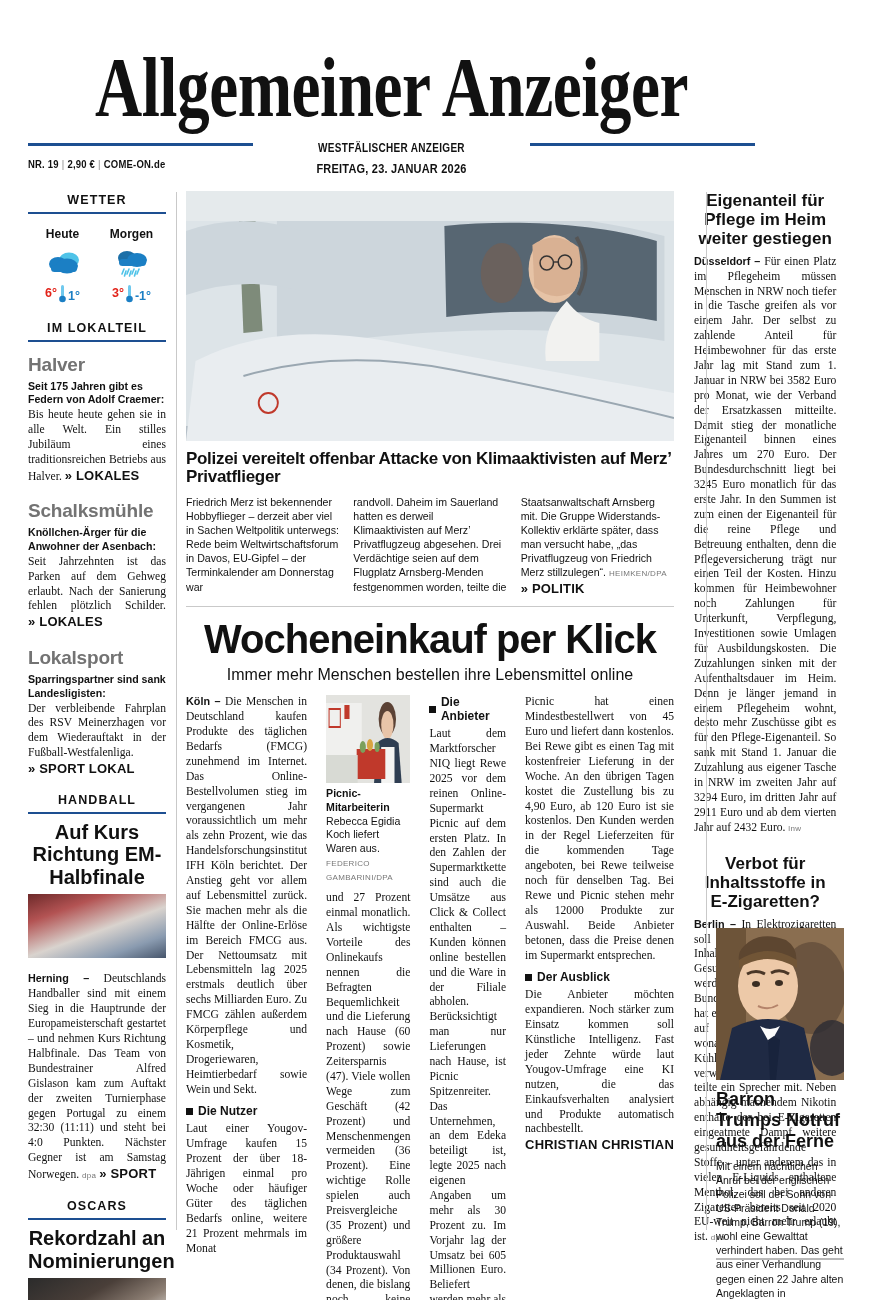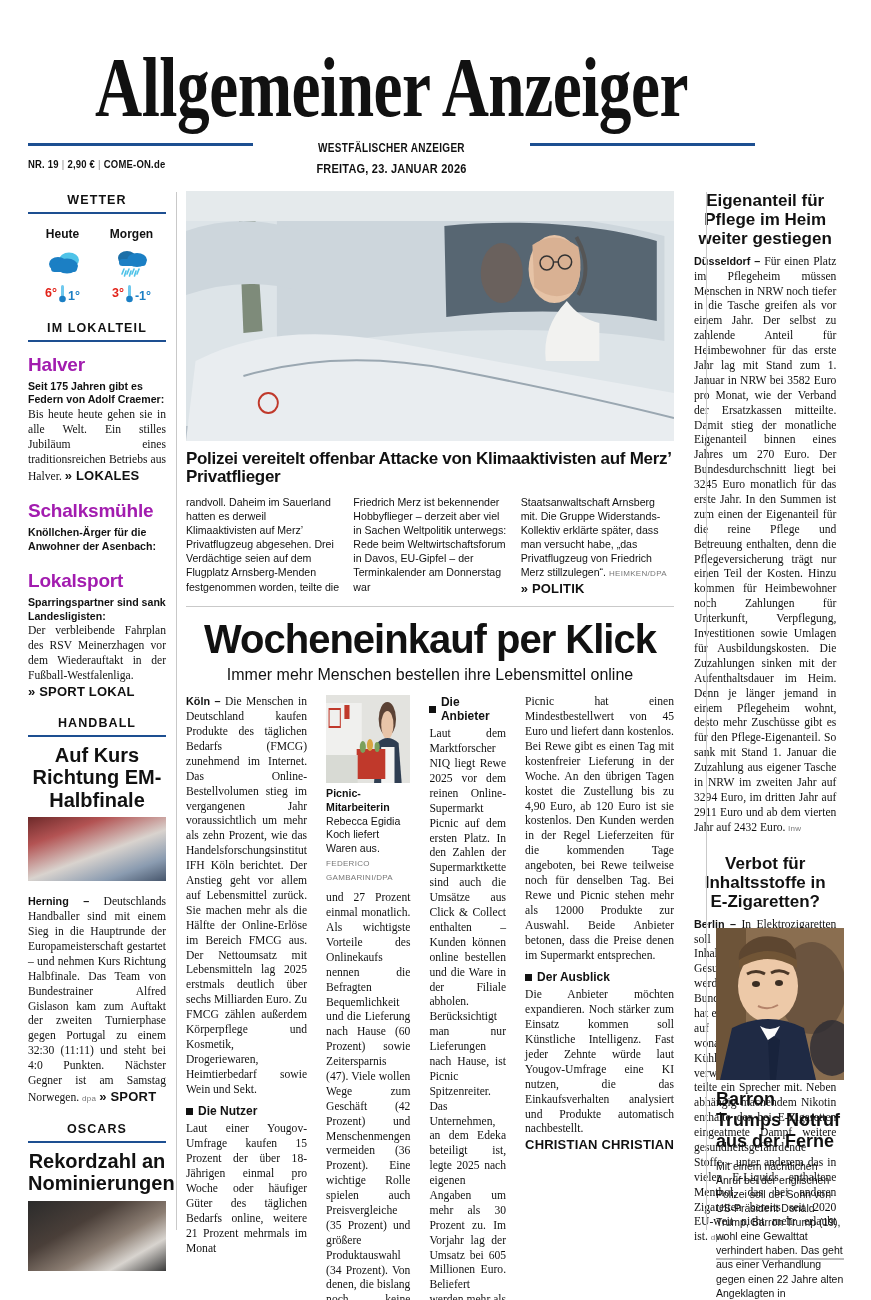--- a/index.html
+++ b/index.html
@@ -92,7 +92,7 @@
   .teaser { margin-top: 12px; }
   .teaser h2 {
     font-family: "Liberation Sans", sans-serif;
-    font-weight: 700; font-size: 19px; color: #a21caf; margin-bottom: 4px; letter-spacing: -0.2px;
+    font-weight: 700; font-size: 19px; color: #737373; margin-bottom: 4px; letter-spacing: -0.2px;
   }
   .teaser .lead {
     font-family: "Liberation Sans", sans-serif;

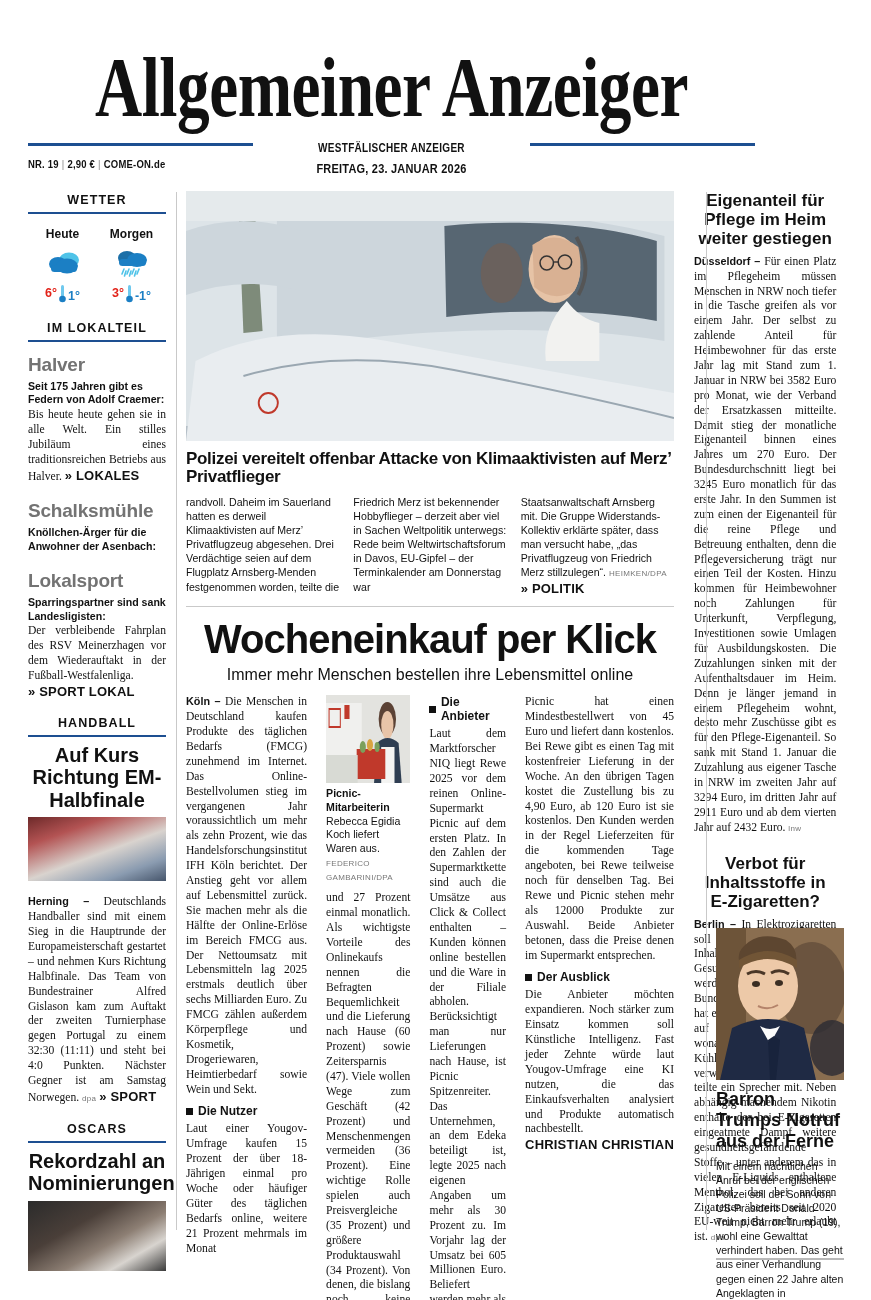--- a/index.html
+++ b/index.html
@@ -326,8 +326,8 @@
 
       <h2 class="merz-head">Polizei vereitelt offenbar Attacke von Klimaaktivisten auf Merz’ Privatflieger</h2>
       <div class="merz-cols">
+        <div class="c">Friedrich Merz ist bekennender Hobbyflieger – derzeit aber viel in Sachen Weltpolitik unterwegs: Rede beim Weltwirtschaftsforum in Davos, EU-Gipfel – der Terminkalender am Donnerstag war</div>
         <div class="c">randvoll. Daheim im Sauerland hatten es derweil Klimaaktivisten auf Merz’ Privatflugzeug abgesehen. Drei Verdächtige seien auf dem Flugplatz Arnsberg-Menden festgenommen worden, teilte die</div>
-        <div class="c">Friedrich Merz ist bekennender Hobbyflieger – derzeit aber viel in Sachen Weltpolitik unterwegs: Rede beim Weltwirtschaftsforum in Davos, EU-Gipfel – der Terminkalender am Donnerstag war</div>
         <div class="c">
           <span>Staatsanwaltschaft Arnsberg mit. Die Gruppe Widerstands-Kollektiv erklärte später, dass man versucht habe, „das Privatflugzeug von Friedrich Merz stillzulegen“.</span>
           <span class="credit">HEIMKEN/DPA</span>

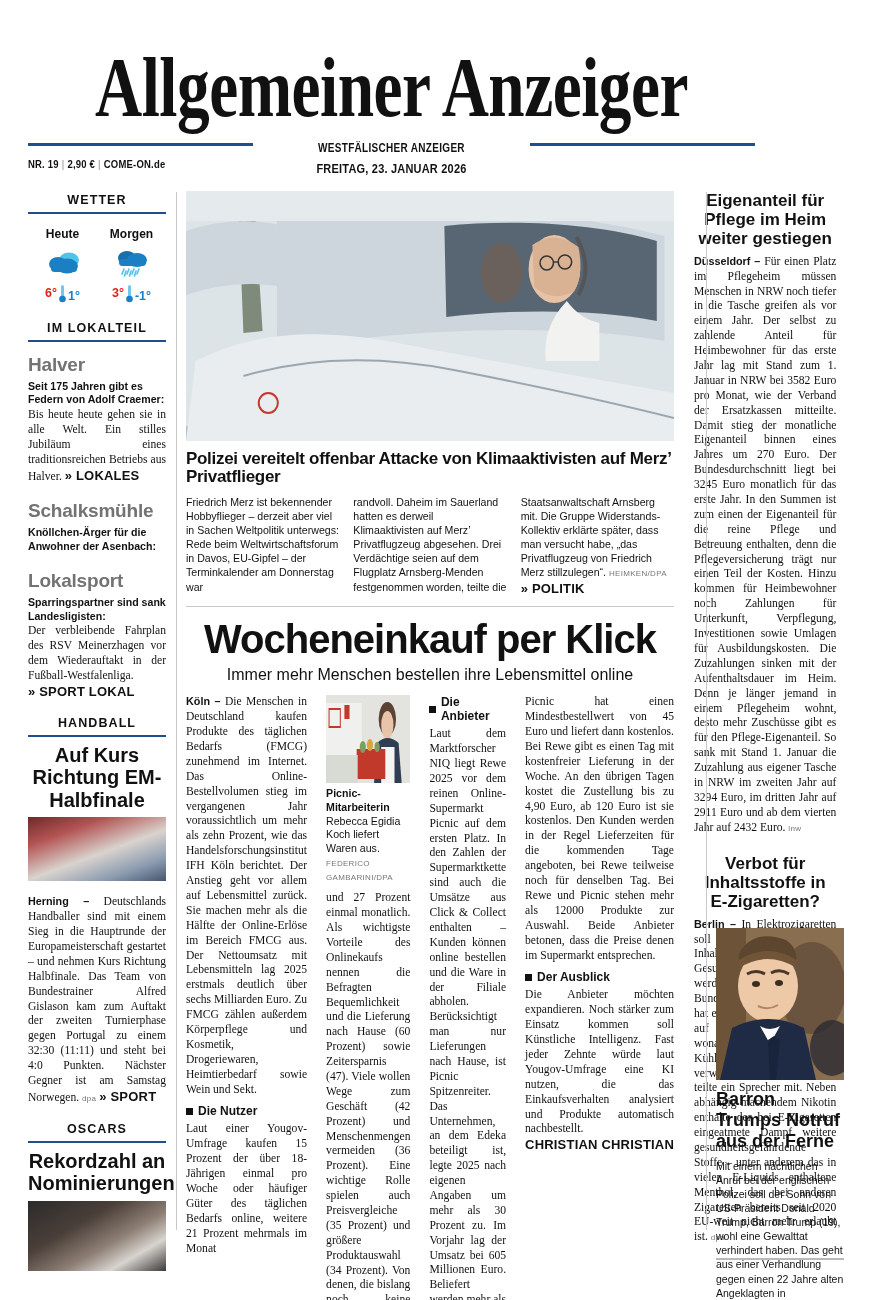--- a/index.html
+++ b/index.html
@@ -271,6 +271,7 @@
       <div class="teaser" style="margin-top:16px">
         <h2>Schalksmühle</h2>
         <div class="lead">Knöllchen-Ärger für die Anwohner der Asenbach:</div>
+        <p><span>Seit Jahrzehnten ist das Parken auf dem Gehweg erlaubt. Nach der Sanierung fehlen plötzlich Schilder.</span> <span class="ref">» LOKALES</span></p>
       </div>
 
       <div class="teaser" style="margin-top:16px">

